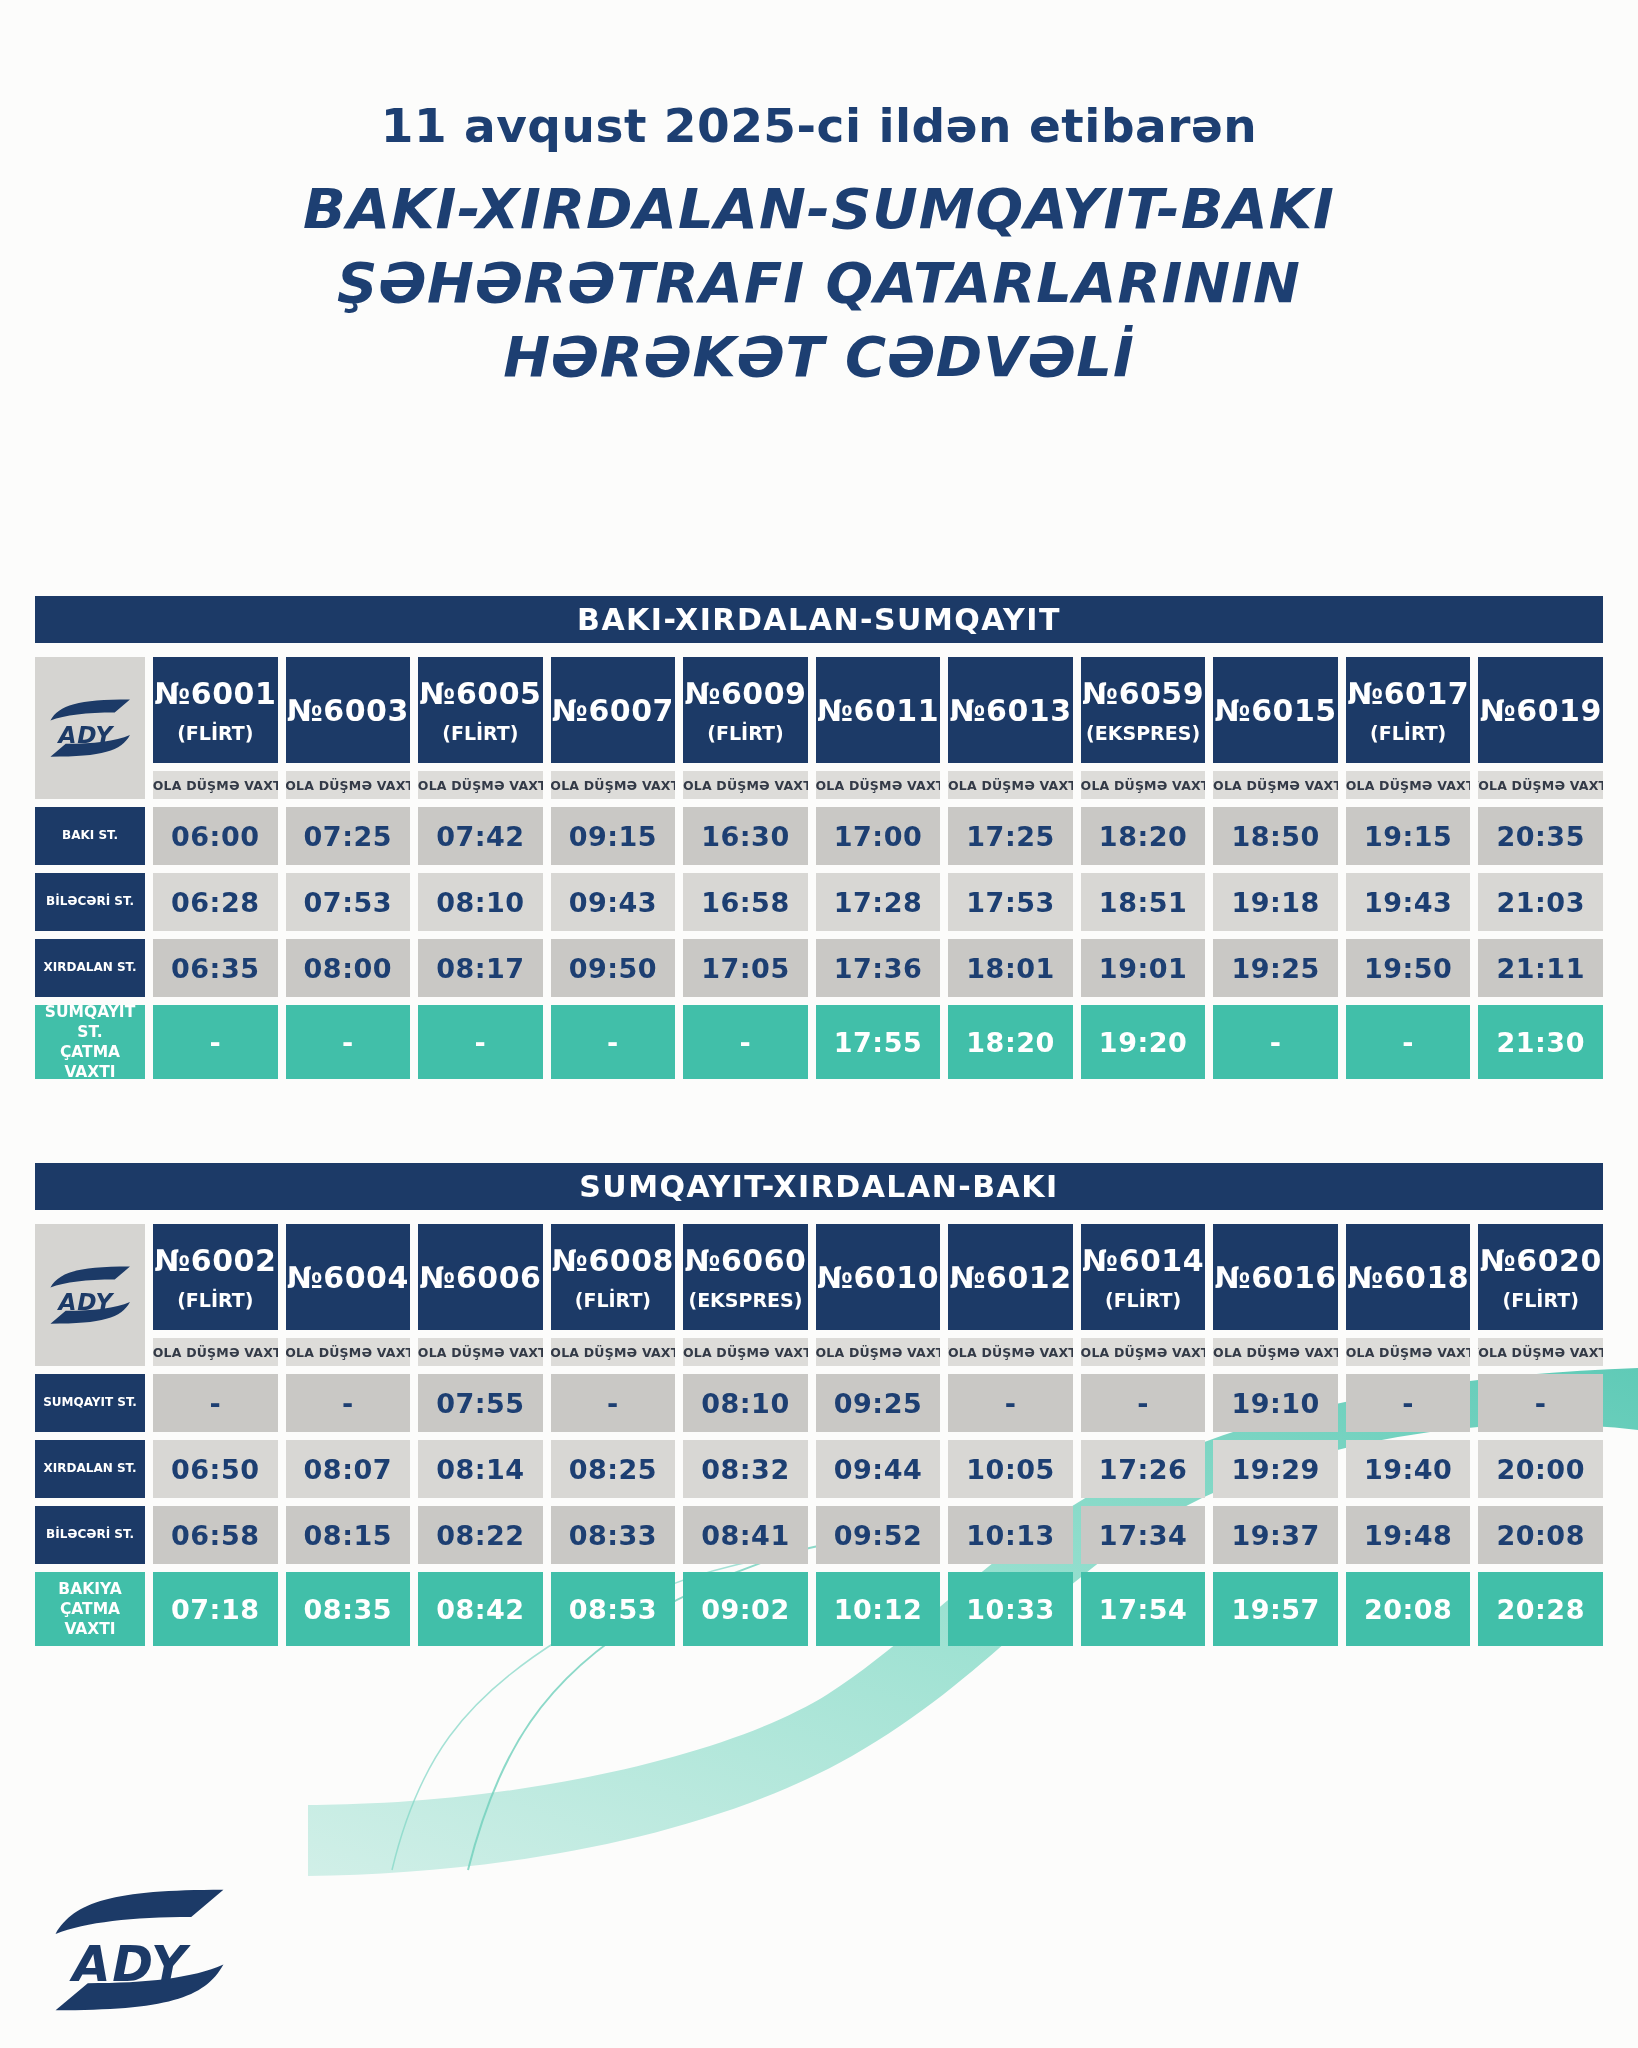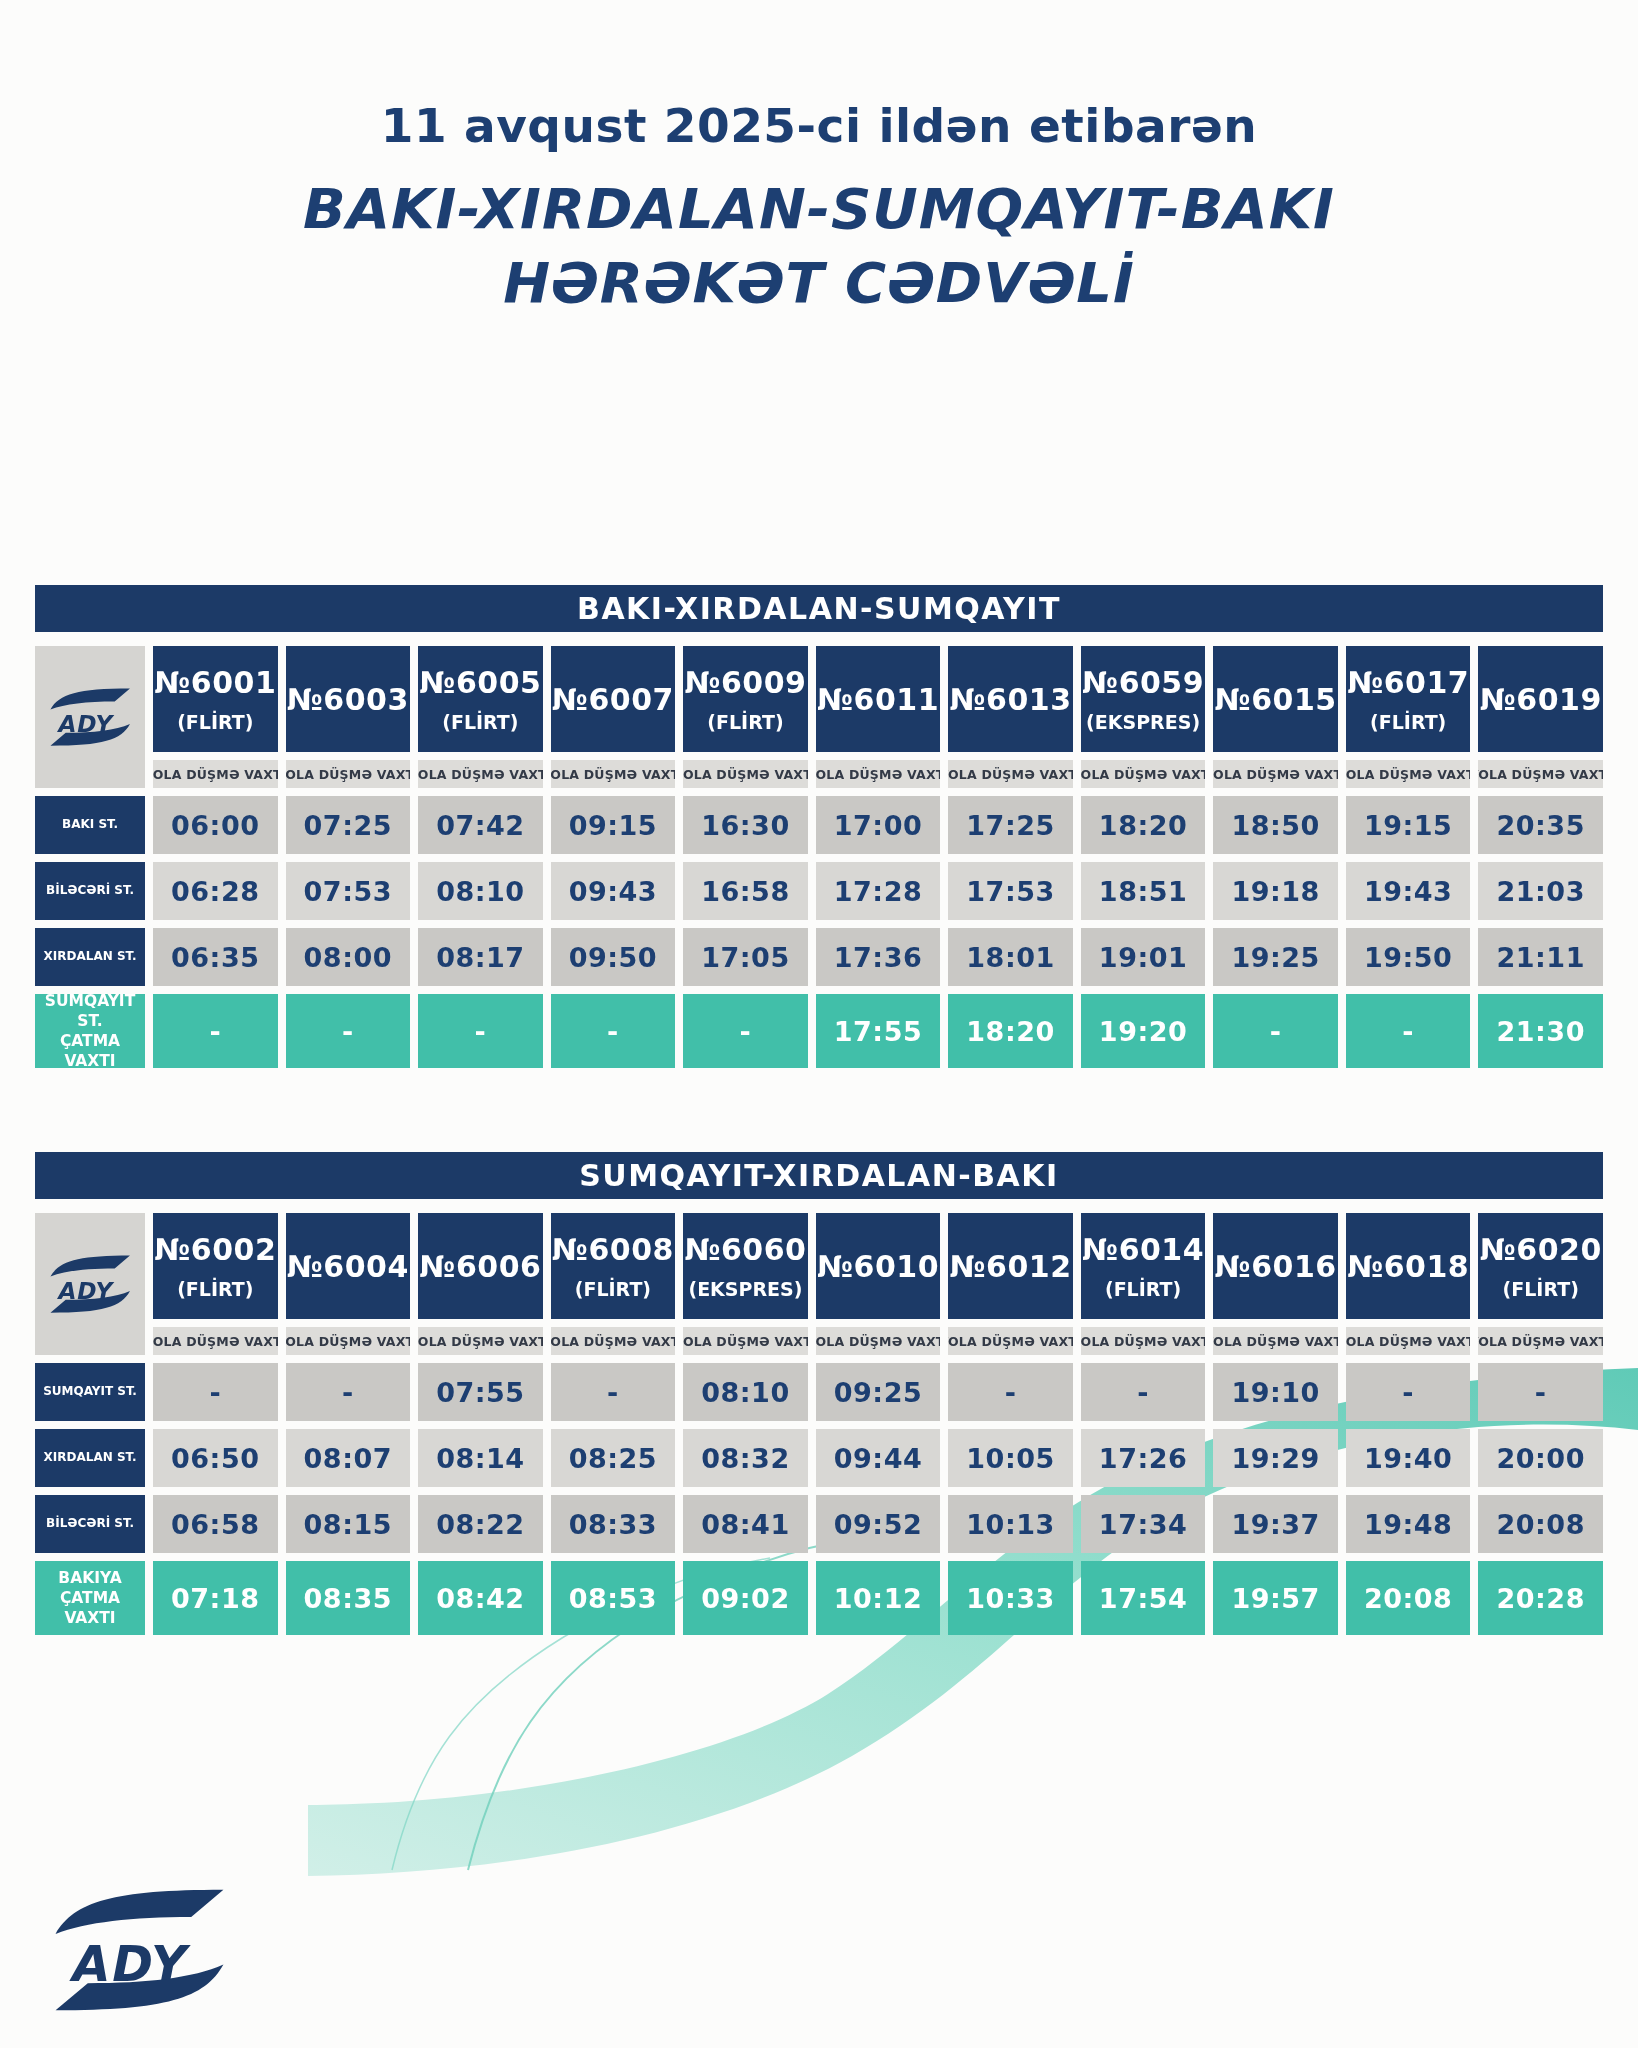--- a/index.html
+++ b/index.html
@@ -79,6 +79,7 @@
   <div class="title-block">
     <div class="t1">11 avqust 2025-ci ildən etibarən</div>
     <div class="t2">BAKI-XIRDALAN-SUMQAYIT-BAKI</div>
+    <div class="t2">ŞƏHƏRƏTRAFI QATARLARININ</div>
     <div class="t2">HƏRƏKƏT CƏDVƏLİ</div>
   </div>
 

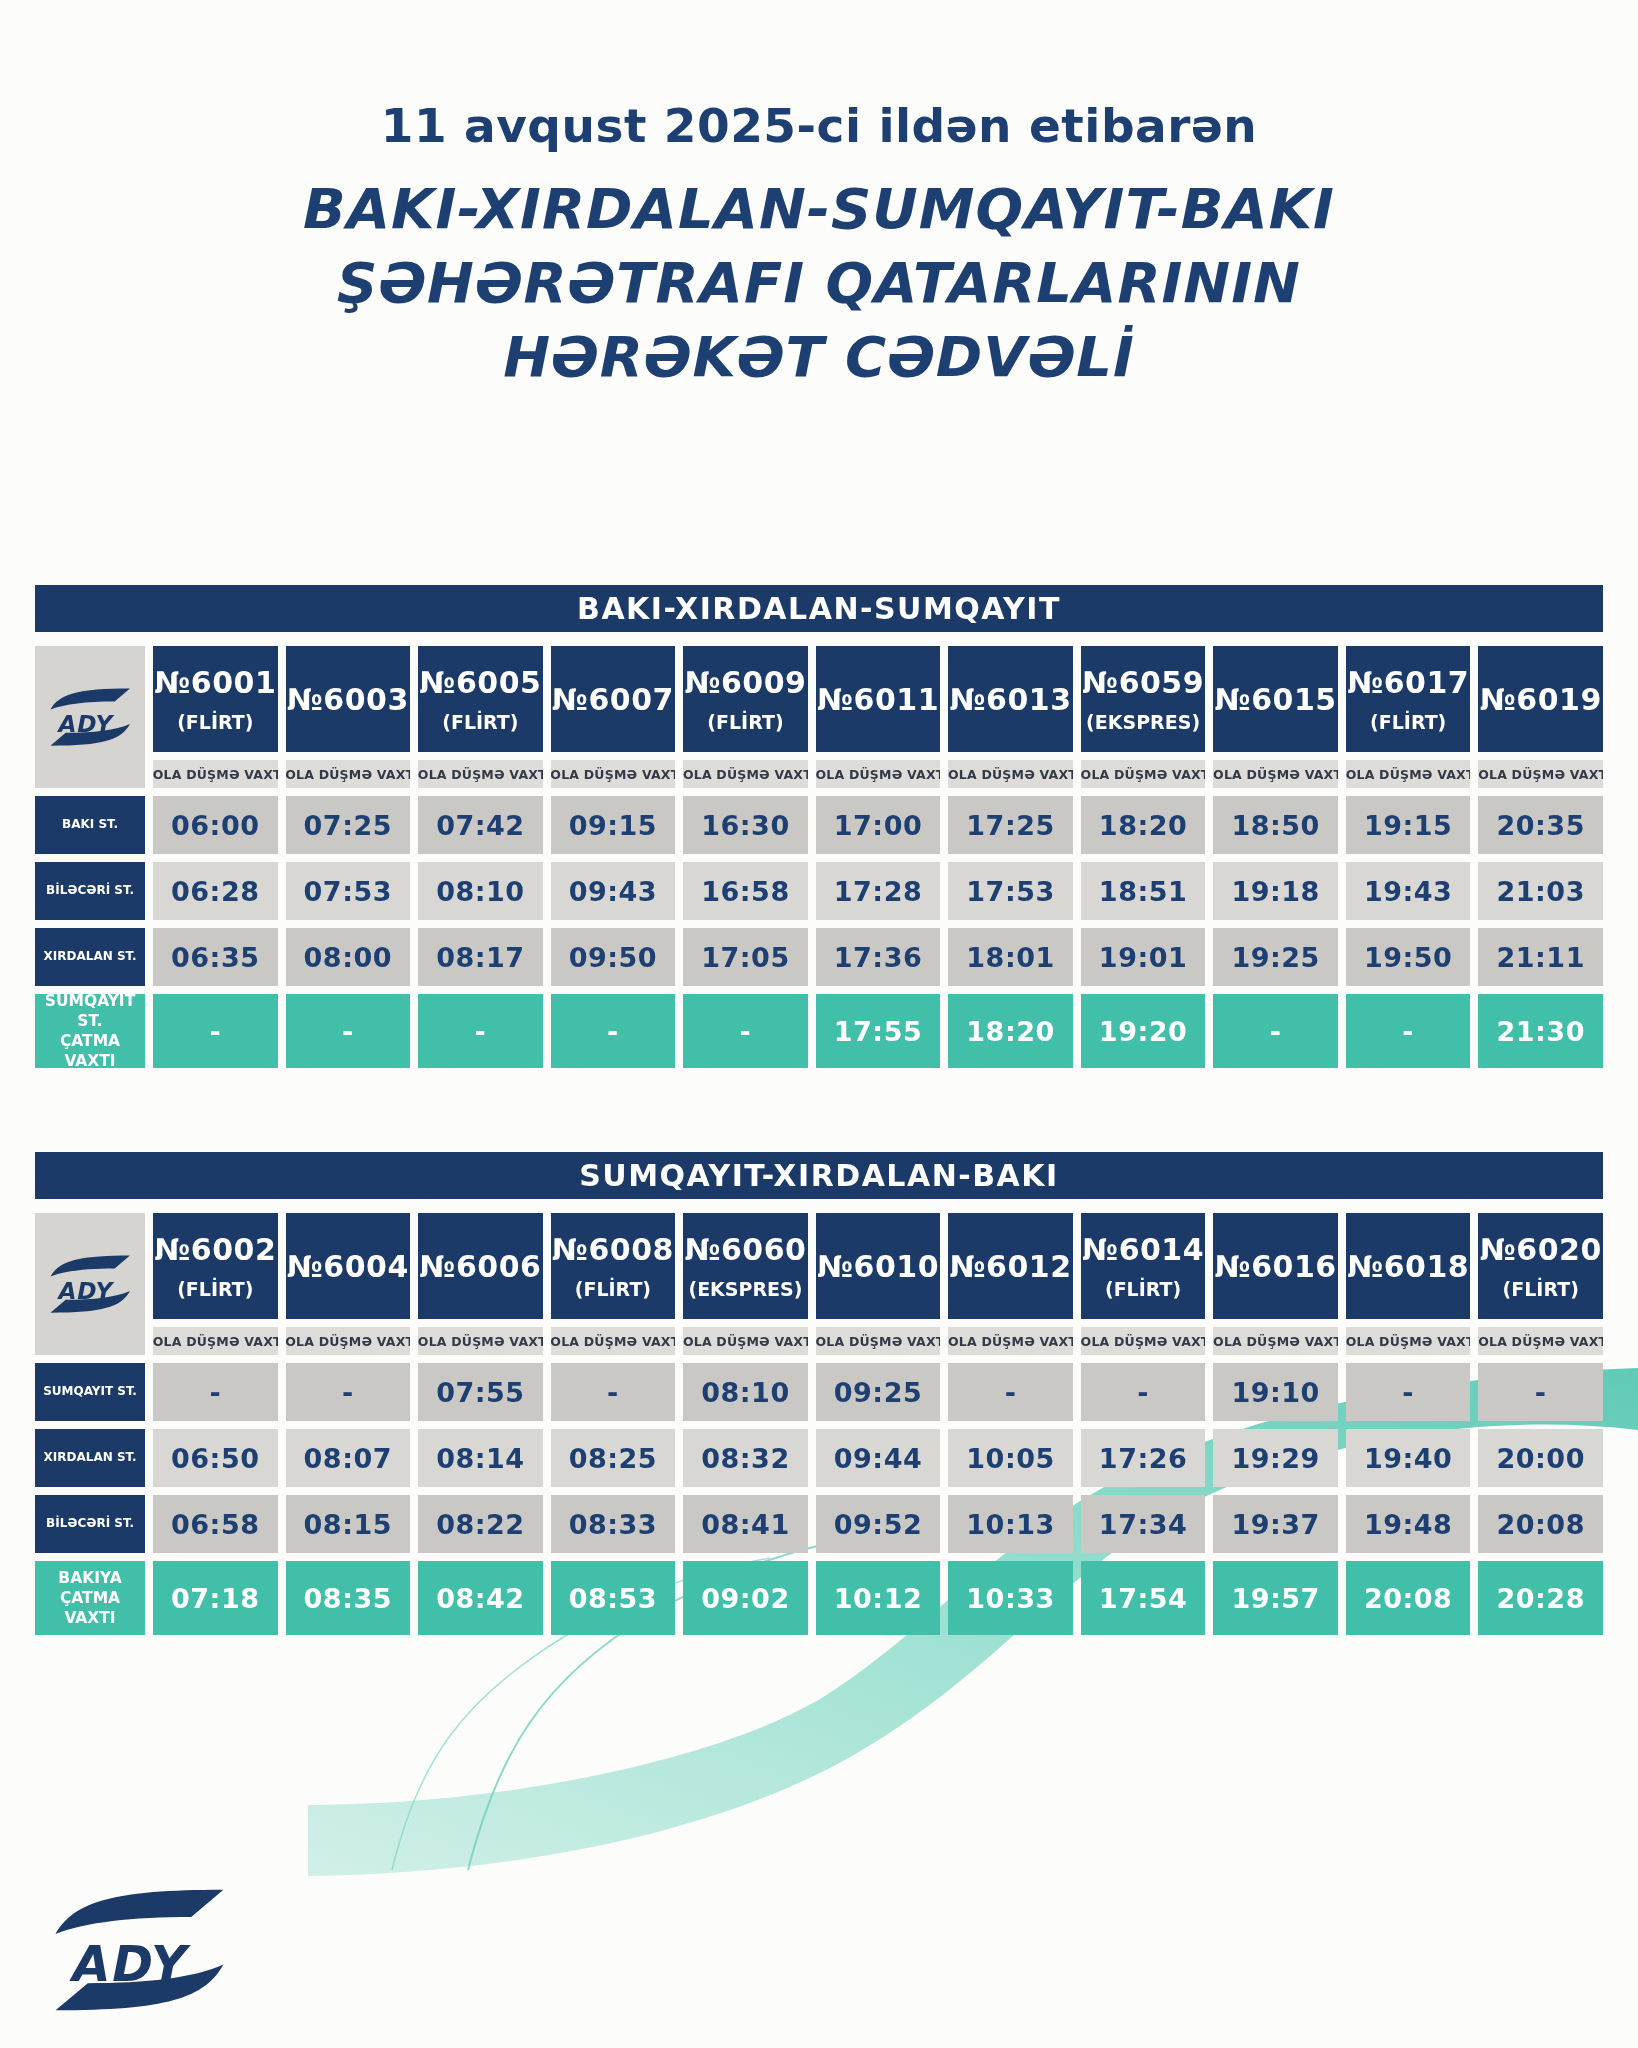--- a/index.html
+++ b/index.html
@@ -29,7 +29,7 @@
   .ttable.one{top:585px;}
   .ttable.two{top:1152px;}
   .bar{height:47px;background:var(--navy);color:#fff;display:flex;align-items:center;justify-content:center;
-       font-size:30px;font-weight:800;letter-spacing:1.5px;margin-bottom:14px;}
+       font-size:30px;font-weight:800;letter-spacing:1.5px;margin-bottom:14px;margin-top:11px;}
   .grid{display:grid;grid-template-columns:110px repeat(11,1fr);
         grid-template-rows:106px 28px 58px 58px 58px 74px;gap:8px;}
   .cell{display:flex;align-items:center;justify-content:center;text-align:center;}

